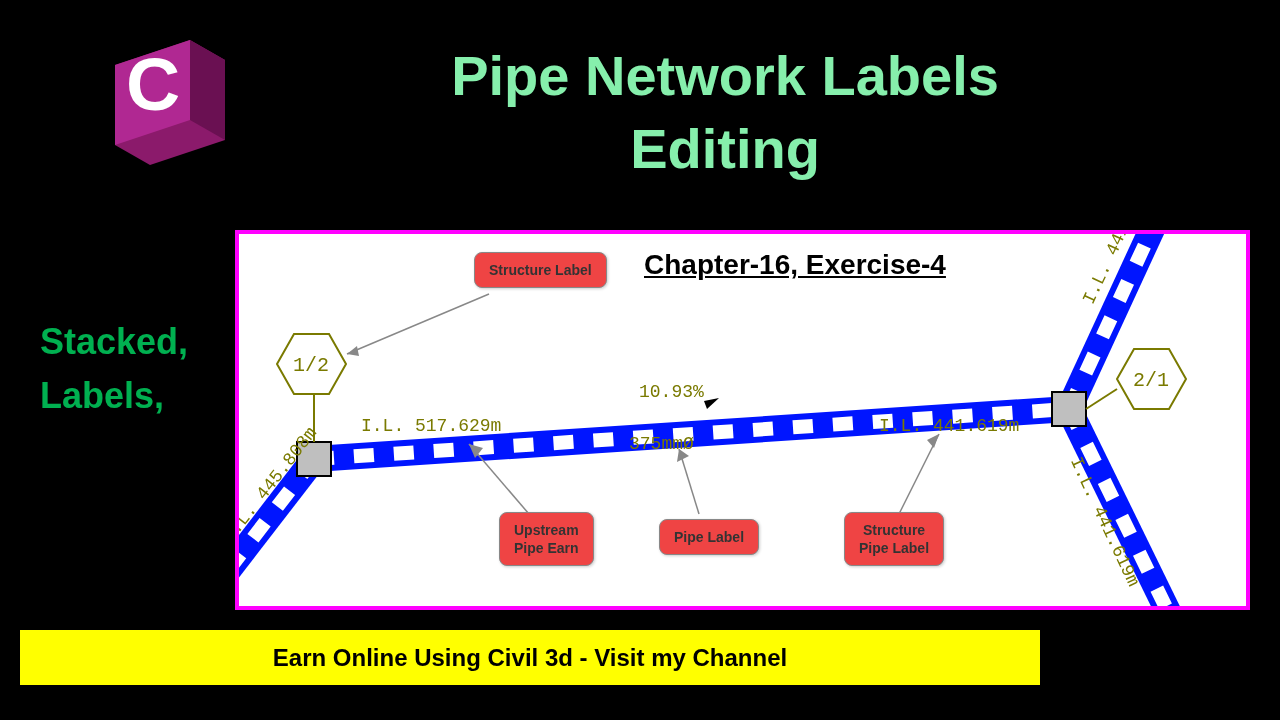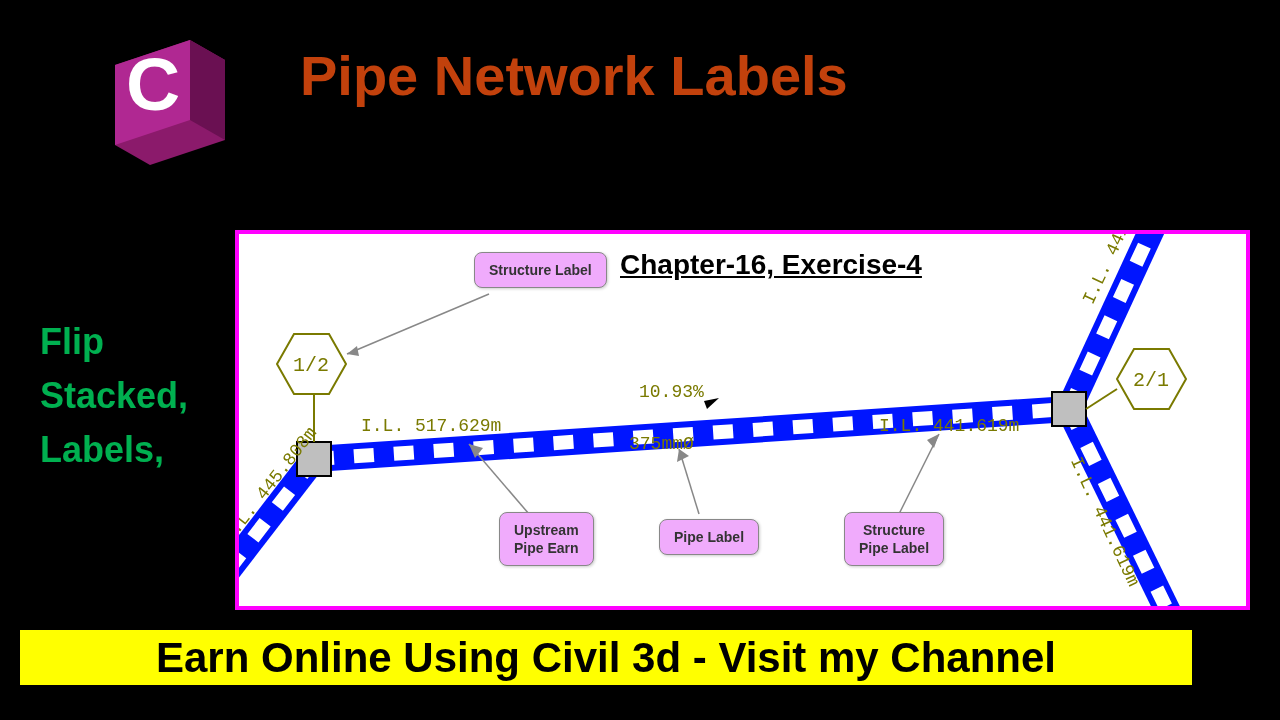--- a/index.html
+++ b/index.html
@@ -22,10 +22,11 @@
     position: absolute;
     left: 300px;
     top: 40px;
-    color: #c2410c;
+    color: #86efac;
     font-size: 56px;
     font-weight: bold;
     line-height: 1.3;
+    text-align: center;
     width: 850px;
   }
   .sidebar-text {

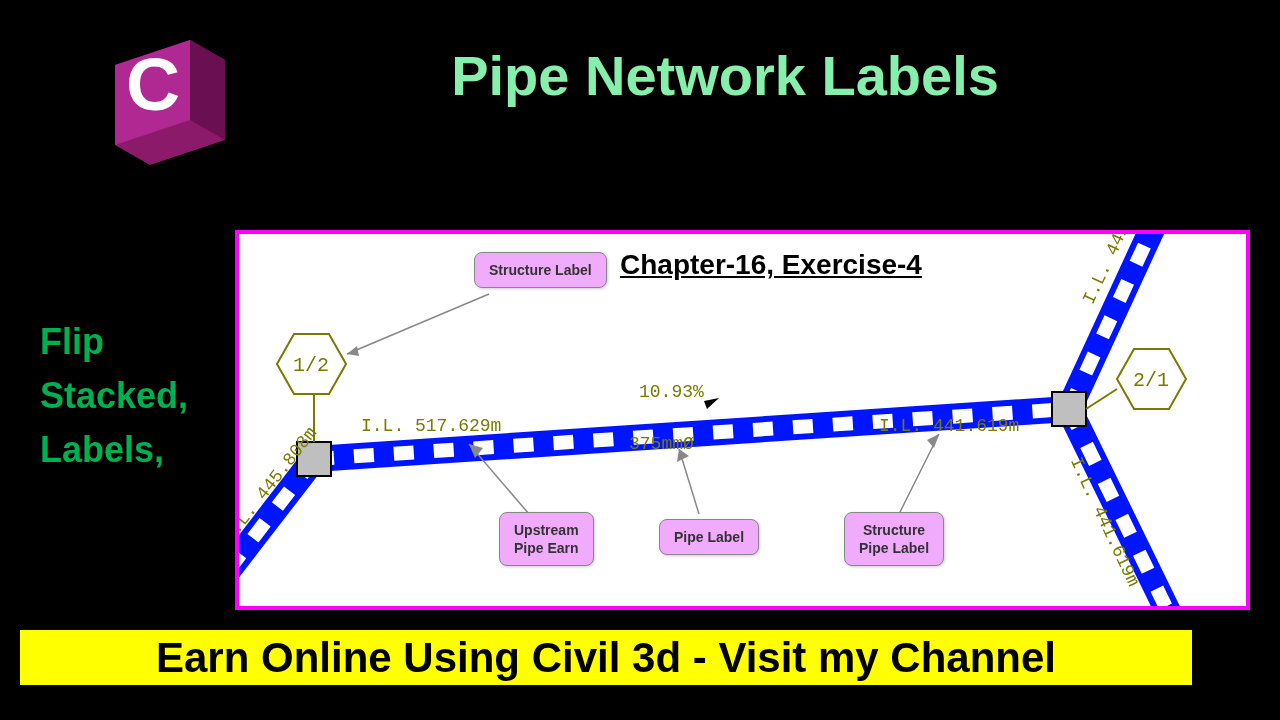--- a/index.html
+++ b/index.html
@@ -105,6 +105,7 @@
 
 <div class="title">
   <div>Pipe Network Labels</div>
+  <div>Editing</div>
 </div>
 
 <div class="sidebar-text">

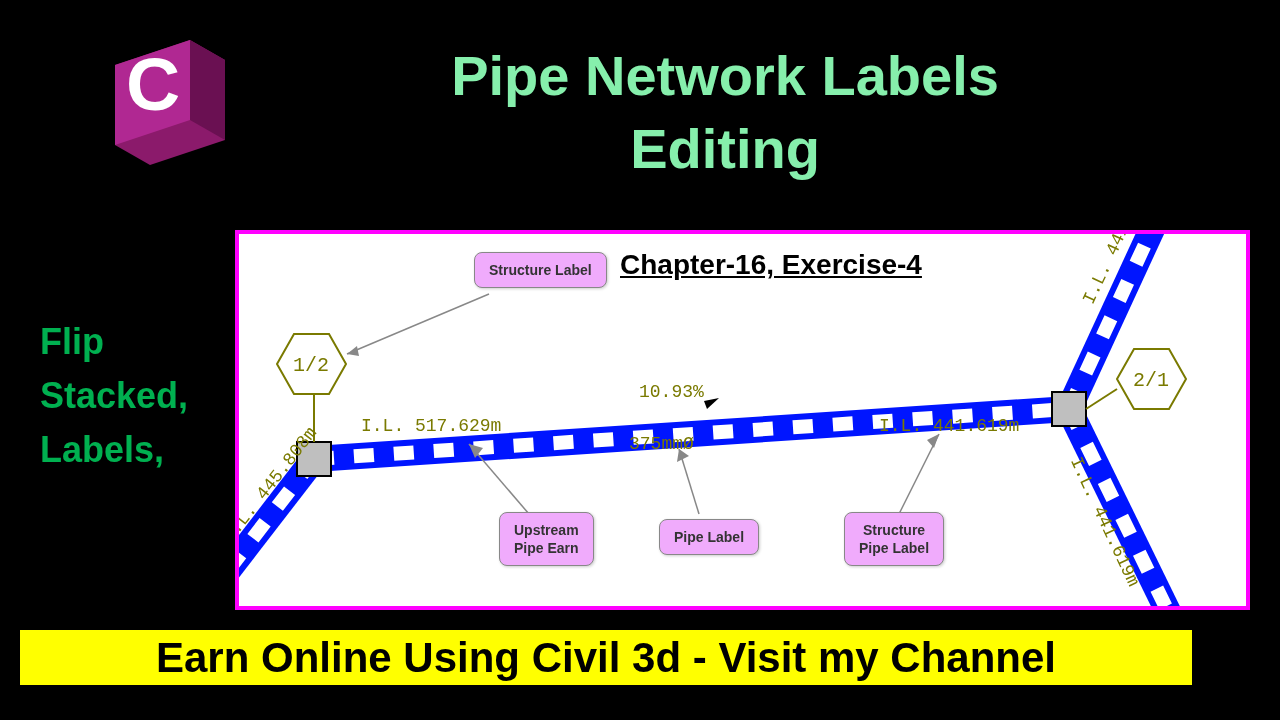--- a/index.html
+++ b/index.html
@@ -73,7 +73,7 @@
   }
   .callout {
     position: absolute;
-    background: #f0abfc;
+    background: #ef4444;
     border: 1.5px solid #888;
     border-radius: 8px;
     padding: 8px 14px;

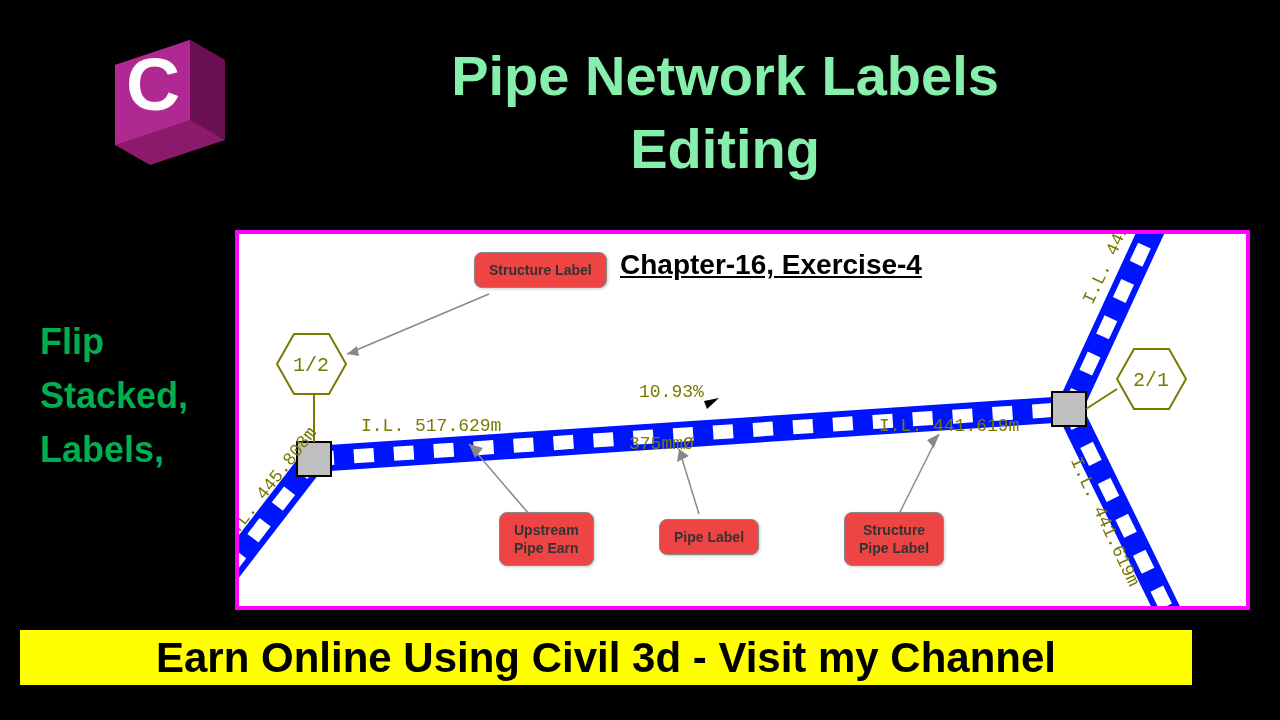--- a/index.html
+++ b/index.html
@@ -50,7 +50,7 @@
   }
   .chapter {
     position: absolute;
-    left: 381px;
+    left: 405px;
     top: 15px;
     font-size: 28px;
     font-weight: bold;

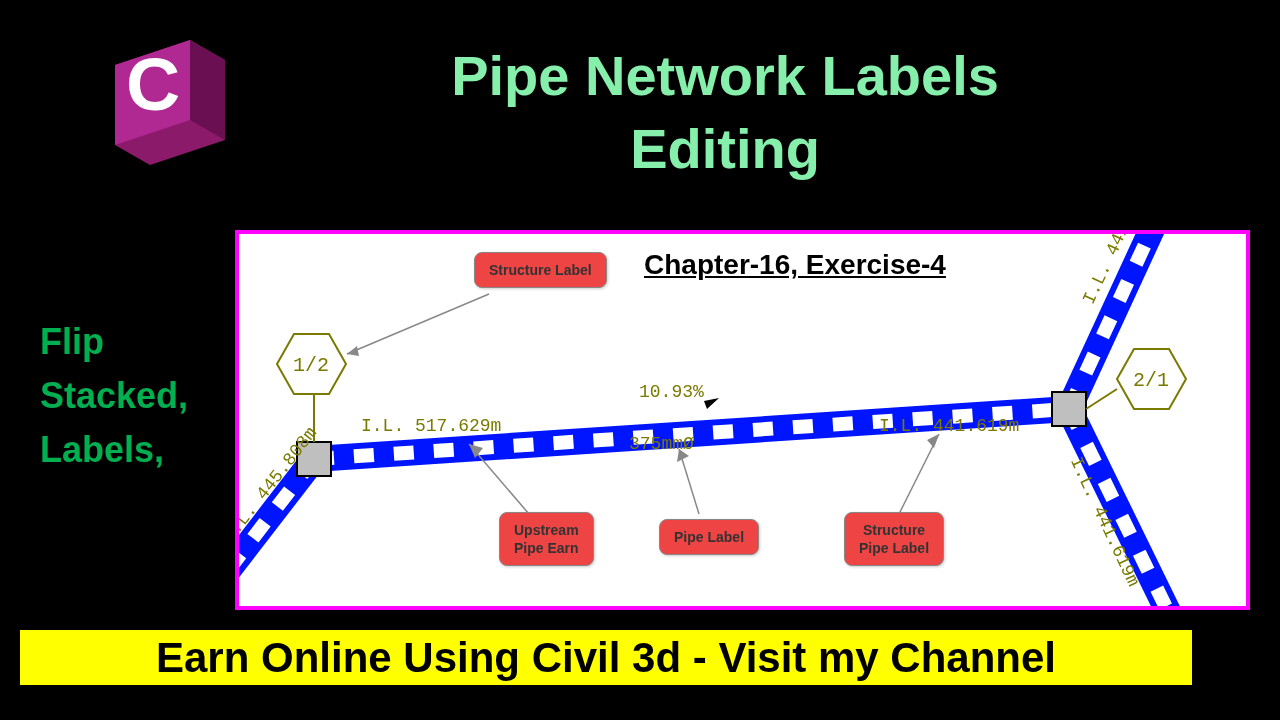--- a/index.html
+++ b/index.html
@@ -109,7 +109,6 @@
 </div>
 
 <div class="sidebar-text">
-  <div>Flip</div>
   <div>Stacked,</div>
   <div>Labels,</div>
 </div>

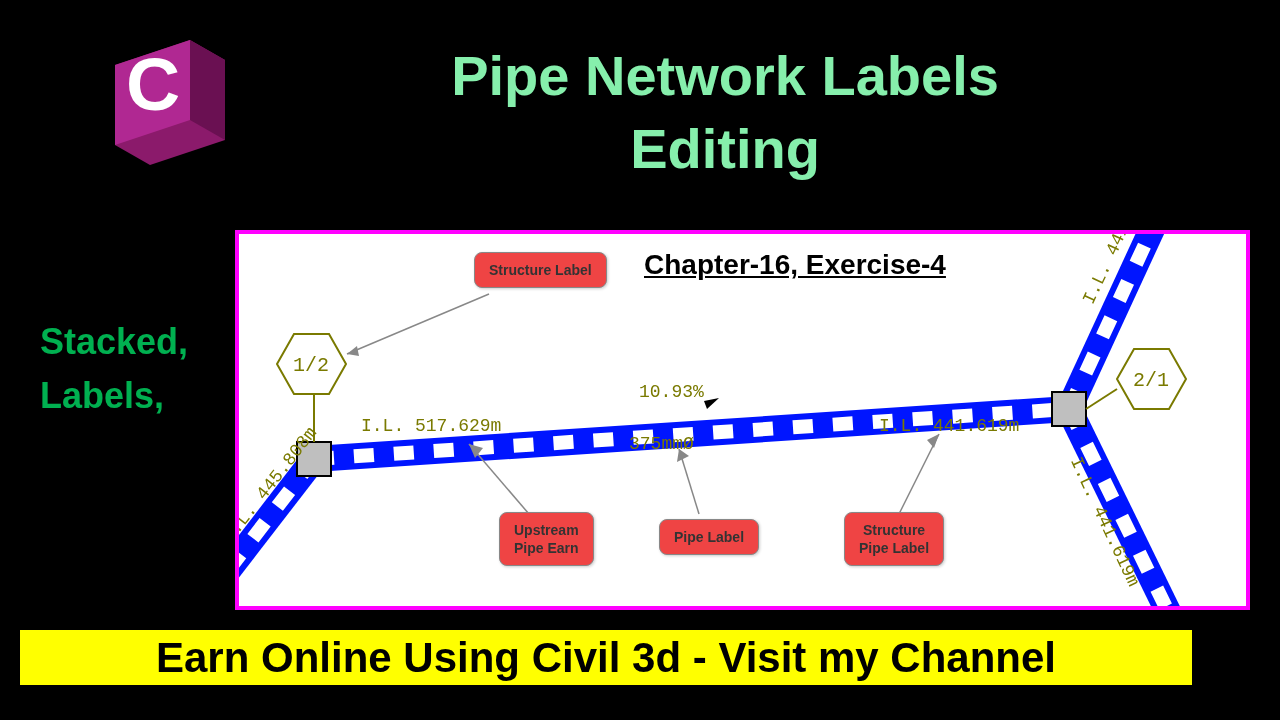--- a/index.html
+++ b/index.html
@@ -61,13 +61,13 @@
     position: absolute;
     left: 20px;
     bottom: 35px;
-    width: 1172px;
+    width: 1020px;
     height: 55px;
     background: #ffff00;
     display: flex;
     align-items: center;
     justify-content: center;
-    font-size: 42px;
+    font-size: 24px;
     font-weight: bold;
     color: #000;
   }

